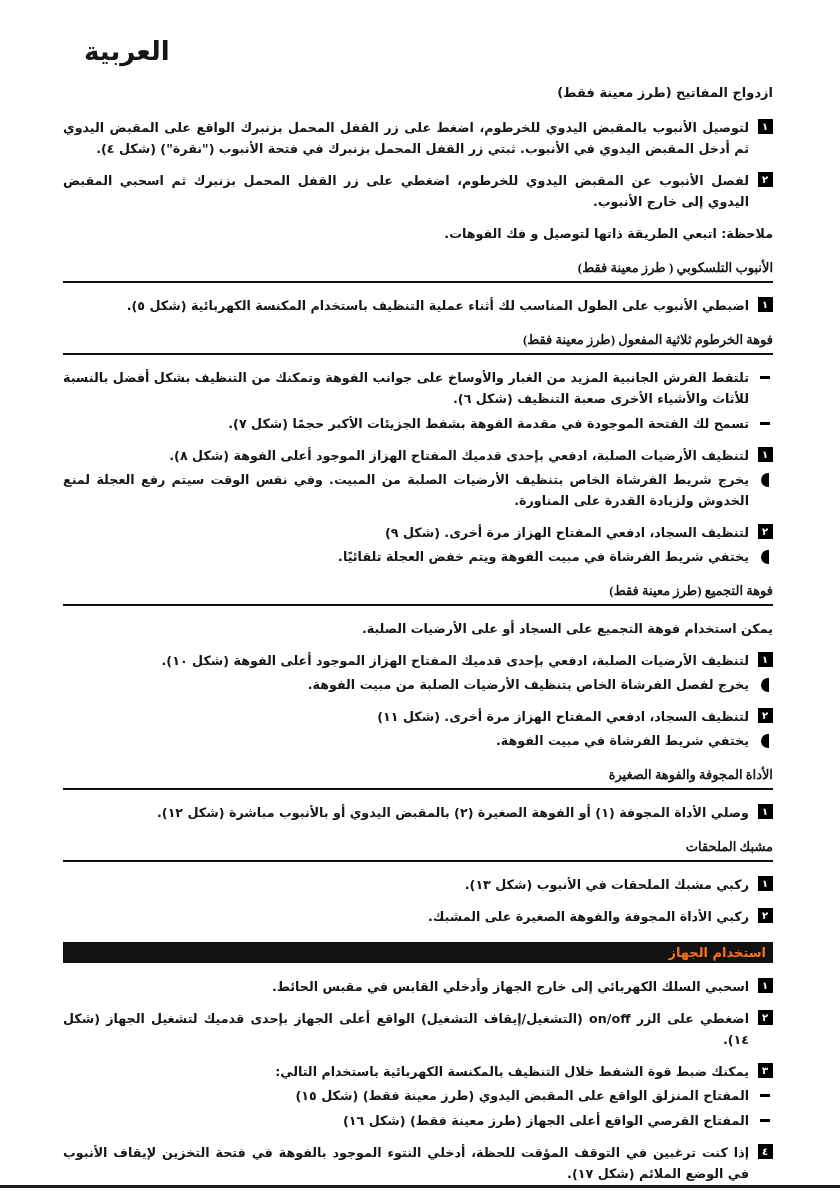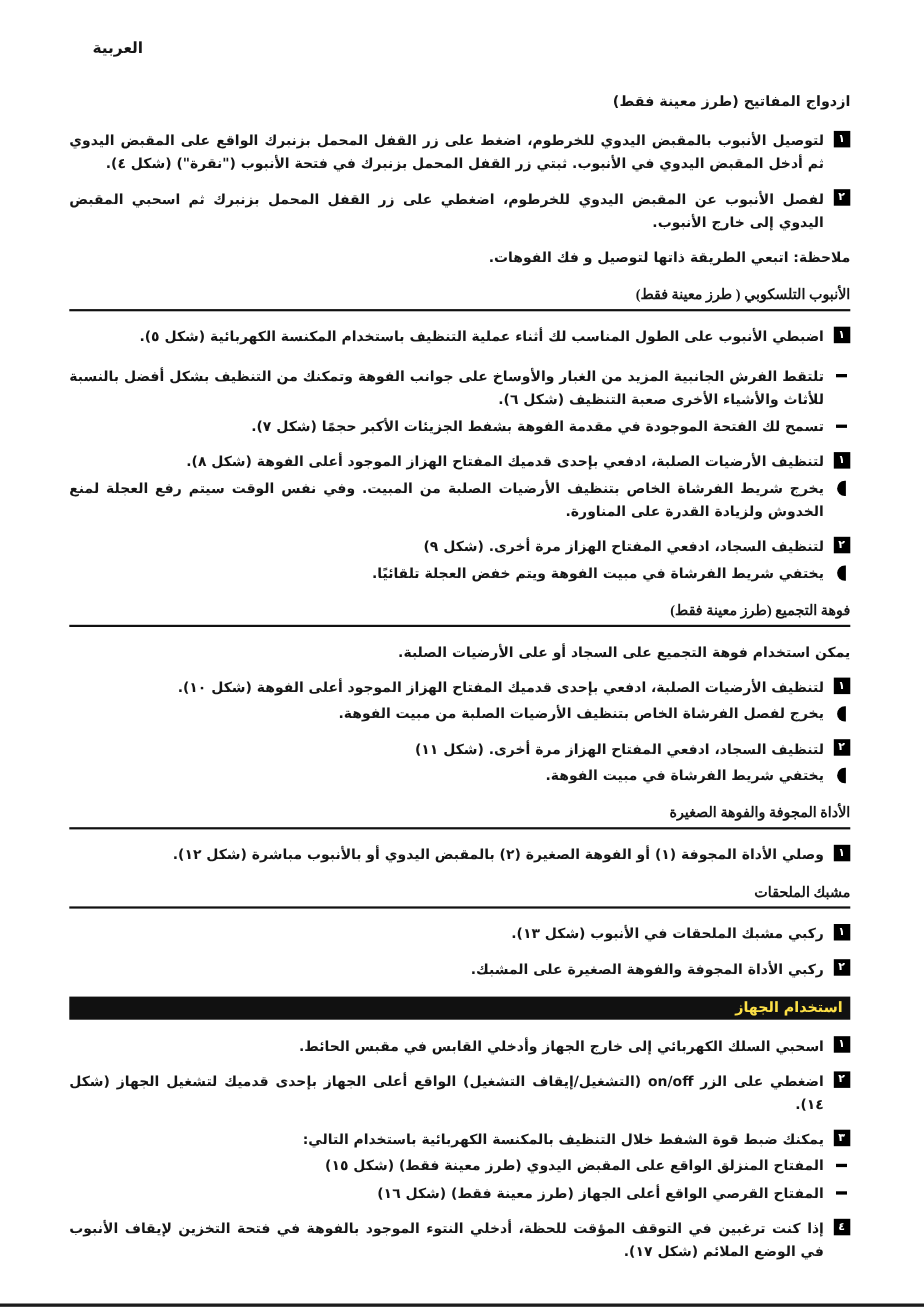--- a/index.html
+++ b/index.html
@@ -16,7 +16,7 @@
   .doc-title{
     position:absolute;
     top:36px;left:84px;
-    font-size:14px;
+    font-size:26px;
     letter-spacing:0.5px;
     direction:rtl;
   }

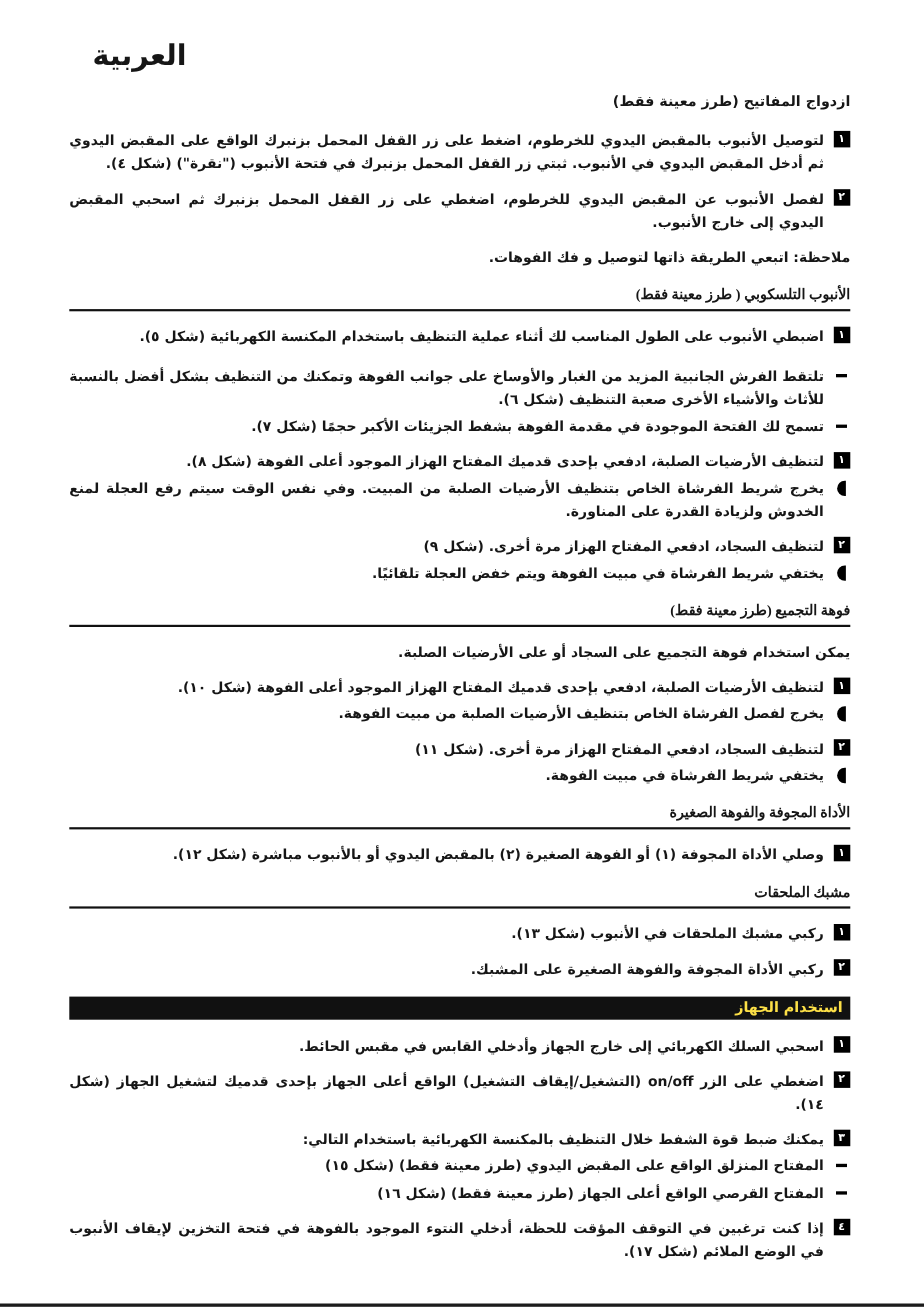--- a/index.html
+++ b/index.html
@@ -139,6 +139,7 @@
     </div>
 
     <div class="sec">
+      <div class="sec-title ruled">فوهة الخرطوم ثلاثية المفعول (طرز معينة فقط)</div>
       <div class="row grouped">
         <span class="marker-col">
             <span class="dash"></span>

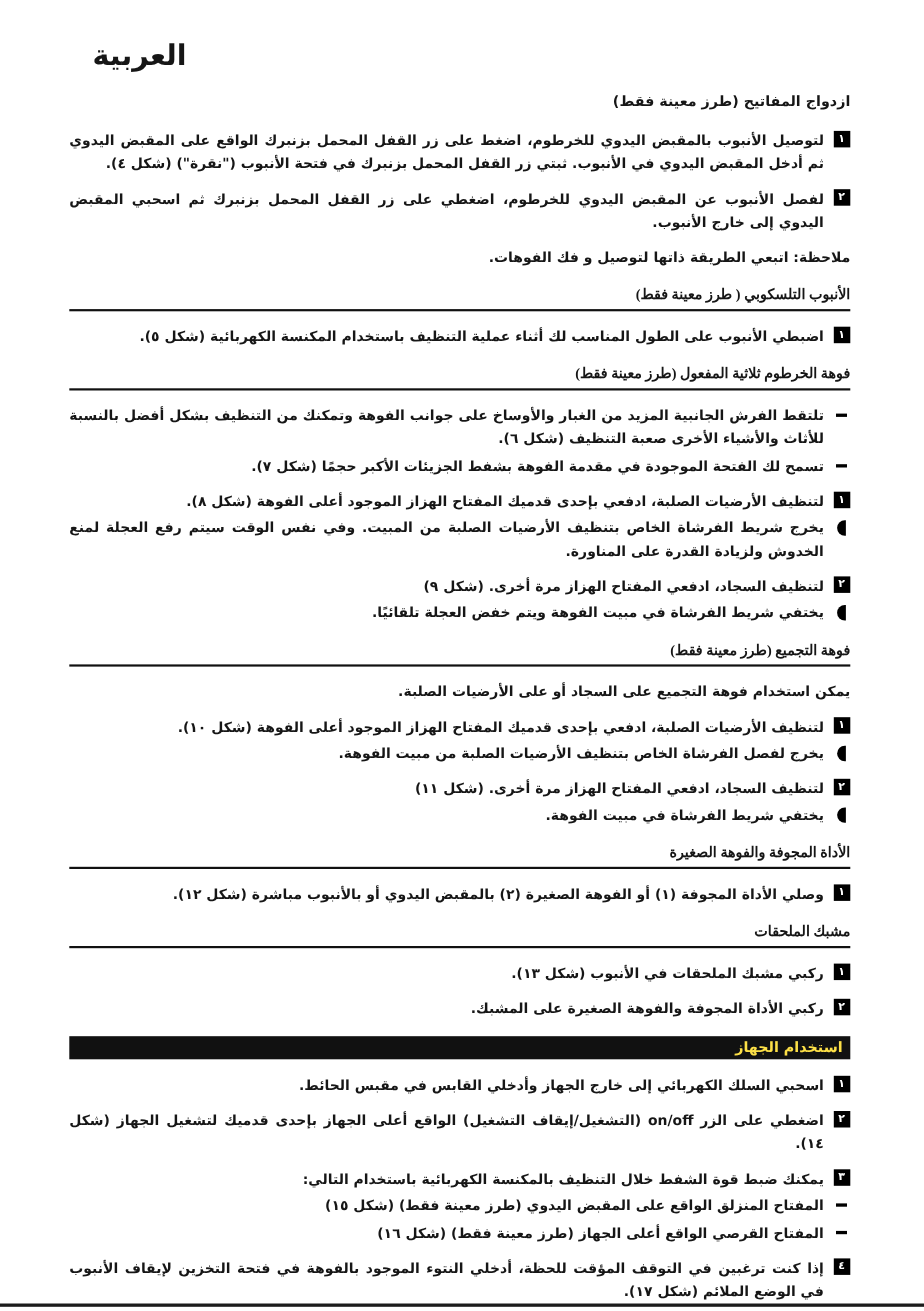--- a/index.html
+++ b/index.html
@@ -38,7 +38,7 @@
   .sec-title.first{margin-bottom:11px;}
   .bar-title{
     background:#111;
-    color:#fde047;
+    color:#f97316;
     font-size:13px;
     height:21px;
     line-height:21px;

